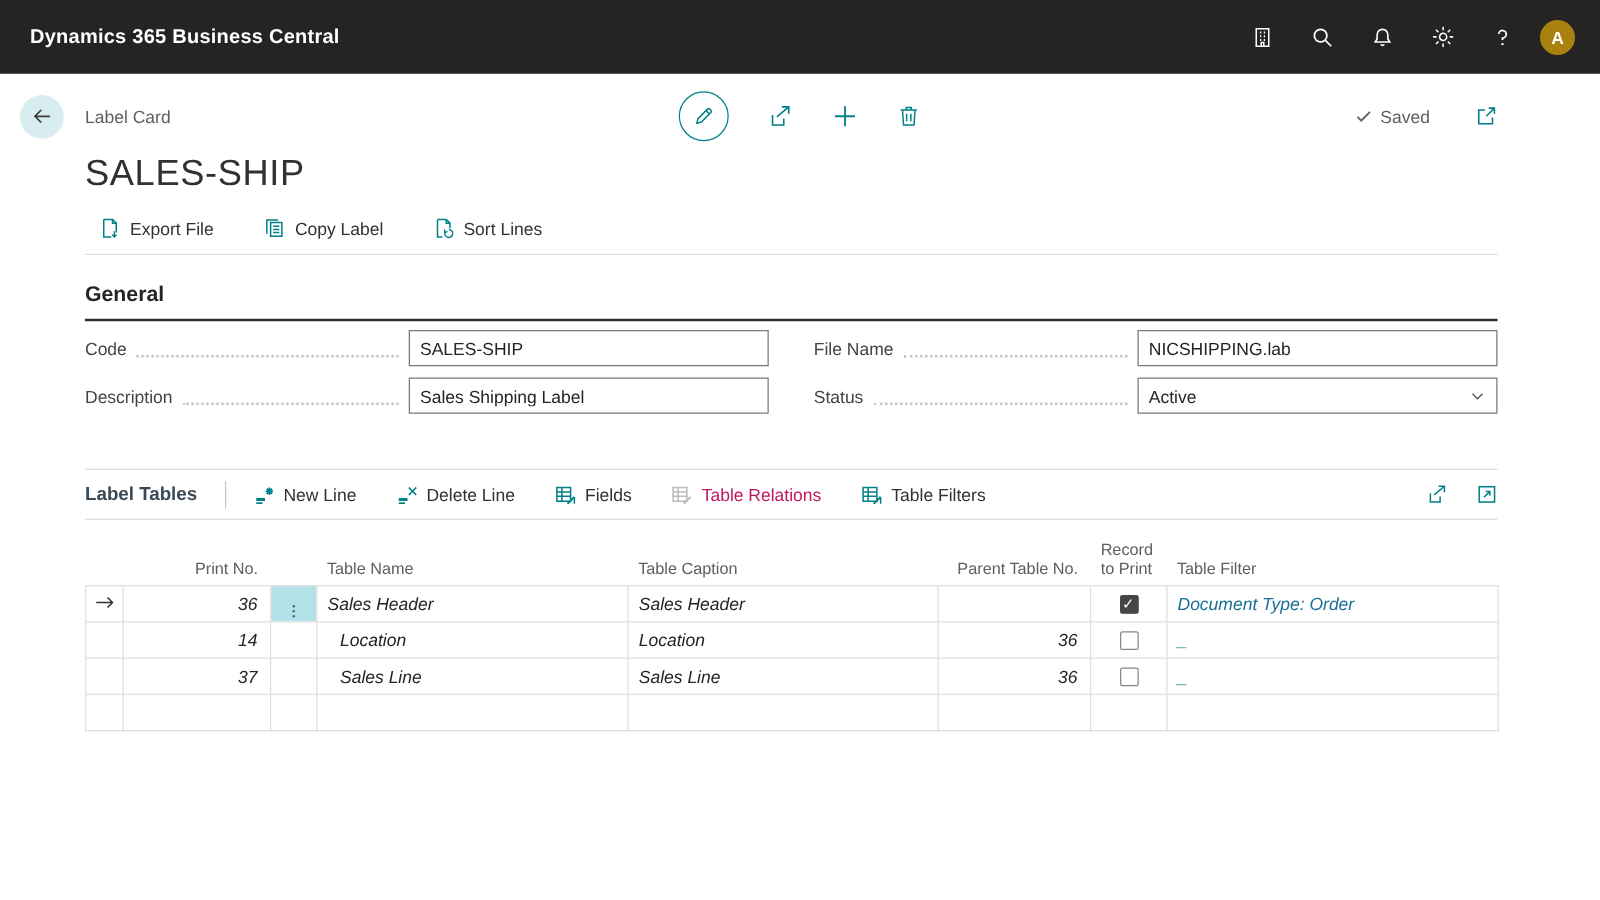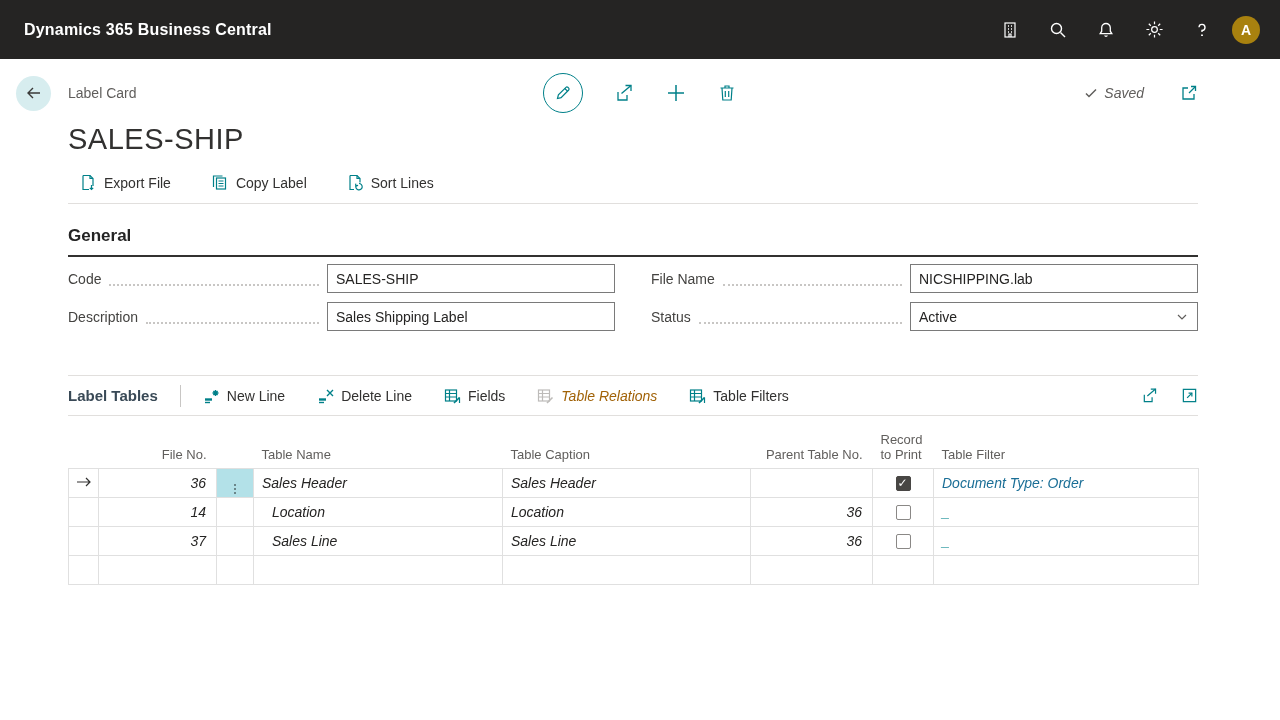--- a/index.html
+++ b/index.html
@@ -25,7 +25,7 @@
   .center-actions { position:absolute; left:50%; top:50%; transform:translate(-50%,-50%); display:flex; align-items:center; gap:30px; color:#008089; }
   .icon-btn { cursor:pointer; display:flex; align-items:center; justify-content:center; color:#008089; }
   .pencil-circle { width:40px; height:40px; border:1px solid #008089; border-radius:50%; }
-  .saved-area { margin-left:auto; display:flex; align-items:center; gap:36px;font-style:italic; }
+  .saved-area { margin-left:auto; display:flex; align-items:center; gap:36px; }
   .saved { display:flex; align-items:center; gap:6px; color:#605e5c; font-size:14px; }
   .page-title { margin:10px 82px 0 68px; font-size:29px; font-weight:300; color:#323130; letter-spacing:.5px; }
 

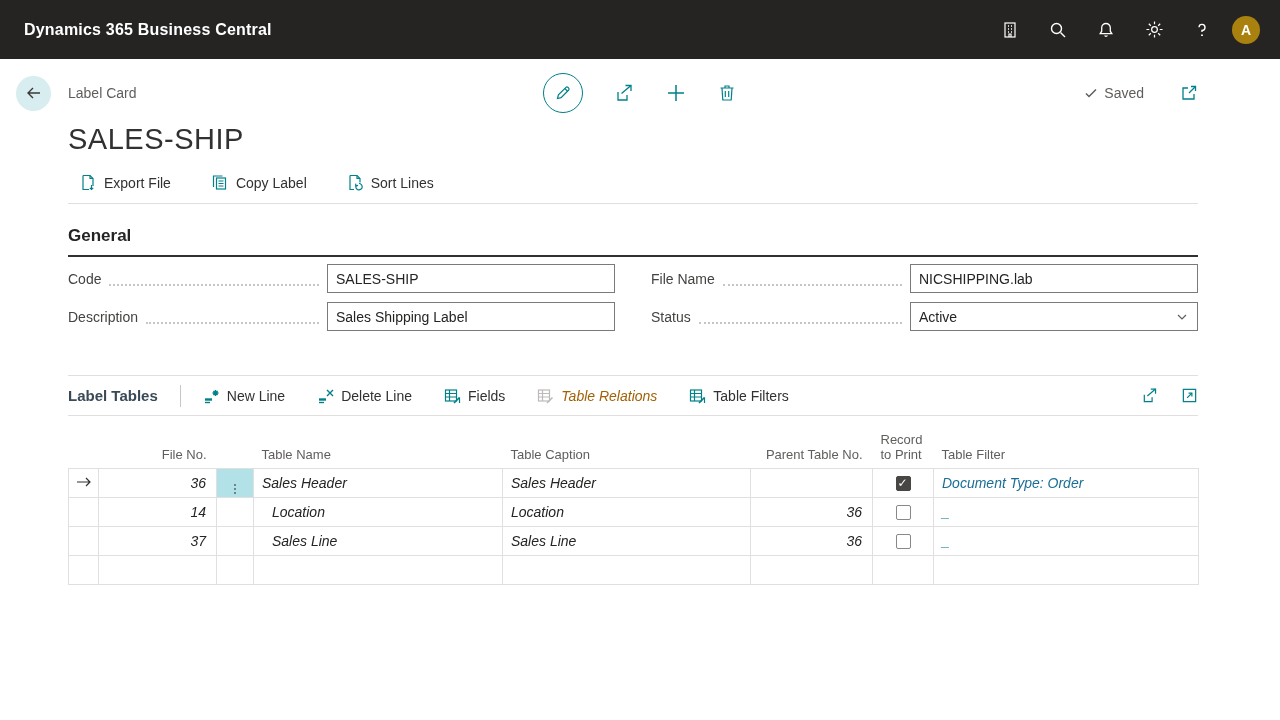--- a/index.html
+++ b/index.html
@@ -56,7 +56,7 @@
   .part-buttons { display:flex; align-items:center; gap:32px; }
   .pb-item { display:flex; align-items:center; gap:7px; font-size:14px; color:#323130; cursor:pointer; }
   .pb-item svg { color:#008089; }
-  .pb-item.disabled { color:#a16207; cursor:default;font-style:italic; }
+  .pb-item.disabled { color:#be185d; cursor:default; }
   .pb-item.disabled svg { color:#bdbbb9; }
   .part-right { margin-left:auto; display:flex; align-items:center; gap:22px; color:#008089; }
 

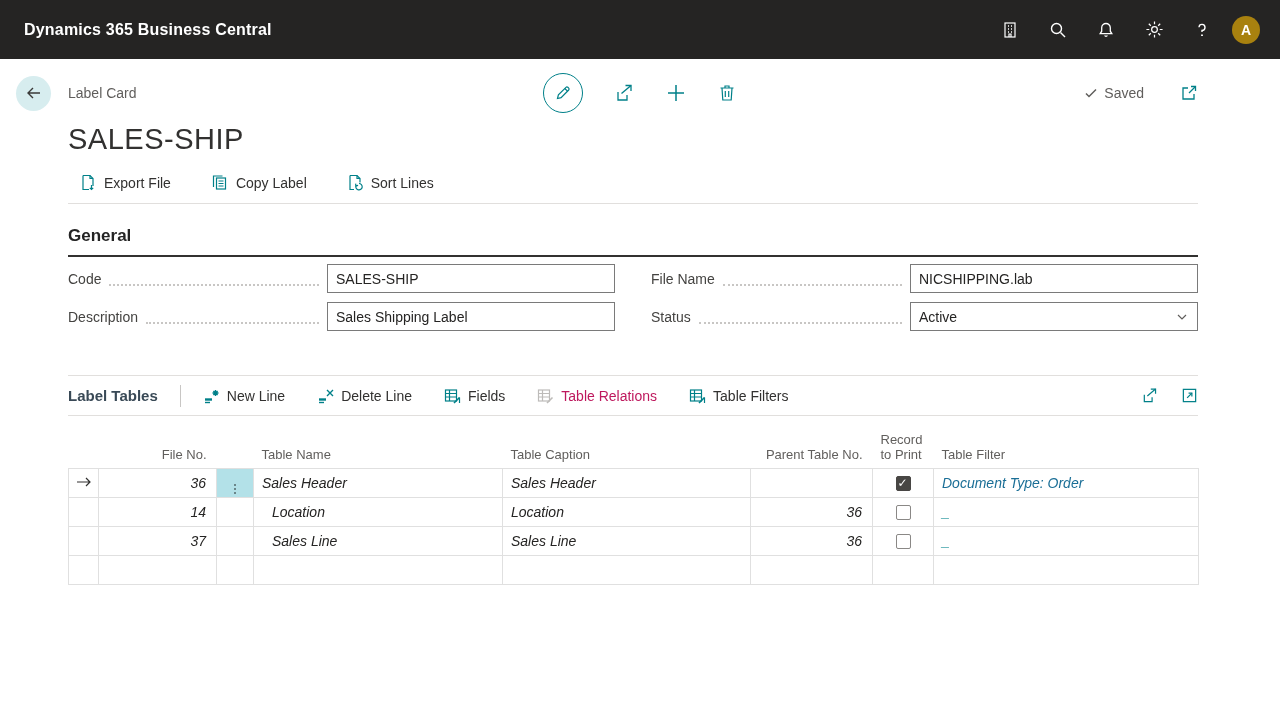--- a/index.html
+++ b/index.html
@@ -330,7 +330,7 @@
       <thead>
         <tr>
           <th></th>
-          <th class="num">File No.</th>
+          <th class="num">Print No.</th>
           <th></th>
           <th>Table Name</th>
           <th>Table Caption</th>

